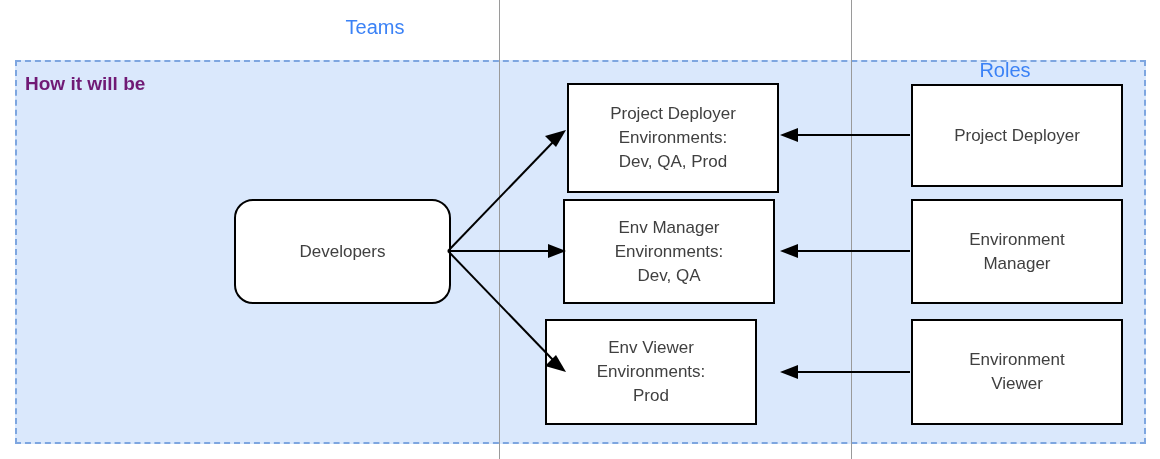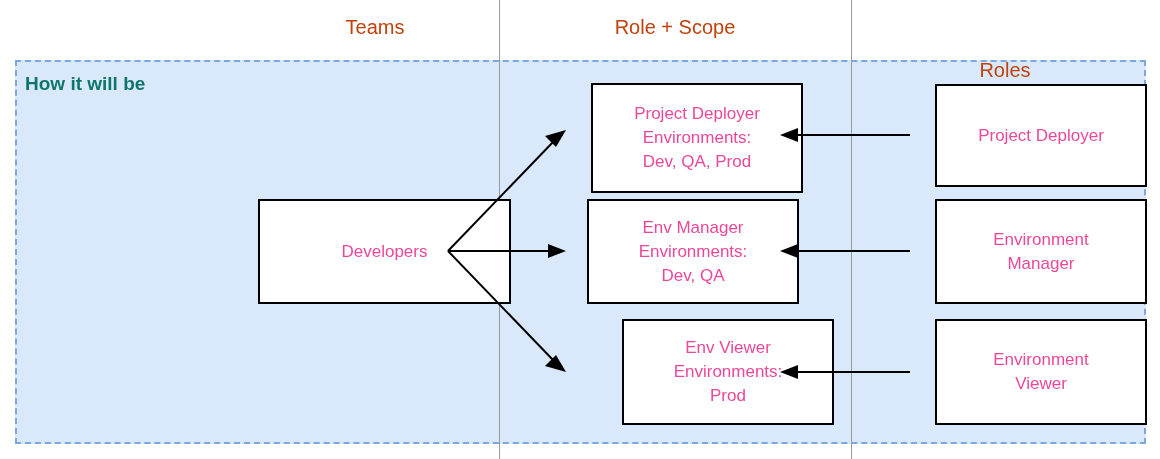--- a/index.html
+++ b/index.html
@@ -31,7 +31,7 @@
     top: 14px;
     text-align: center;
     font-size: 20px;
-    color: #c2410c;
+    color: #3b82f6;
     line-height: 26px;
     white-space: nowrap;
   }

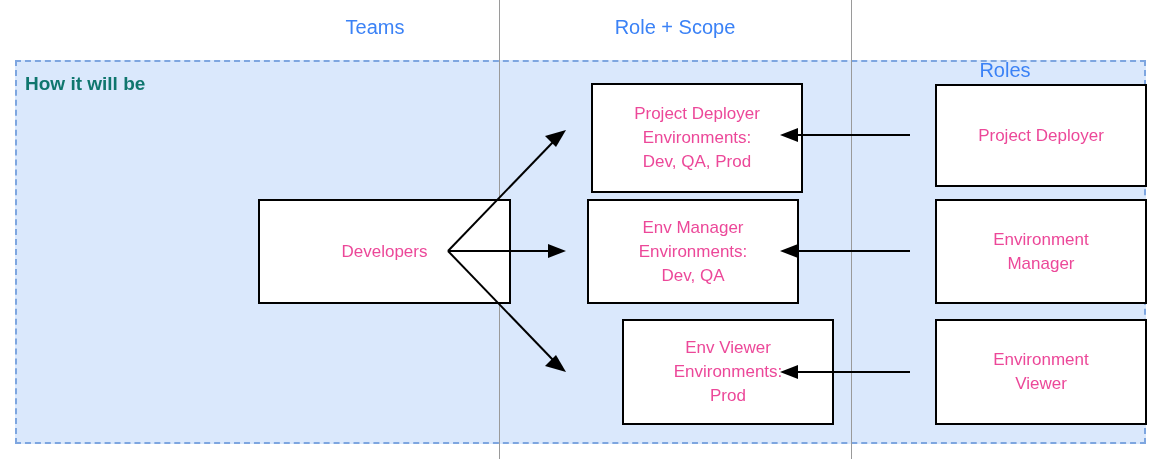--- a/index.html
+++ b/index.html
@@ -101,7 +101,6 @@
   <div class="divider" style="left:851px;"></div>
 
   <div class="col-header" style="left:250px; width:250px;">Teams</div>
-  <div class="col-header" style="left:545px; width:260px;">Role + Scope</div>
   <div class="col-header" style="left:890px; width:230px;margin-top:43px;">Roles</div>
 
   <div class="node" style="left:234px; top:199px; width:253px; height:105px;">Developers</div>

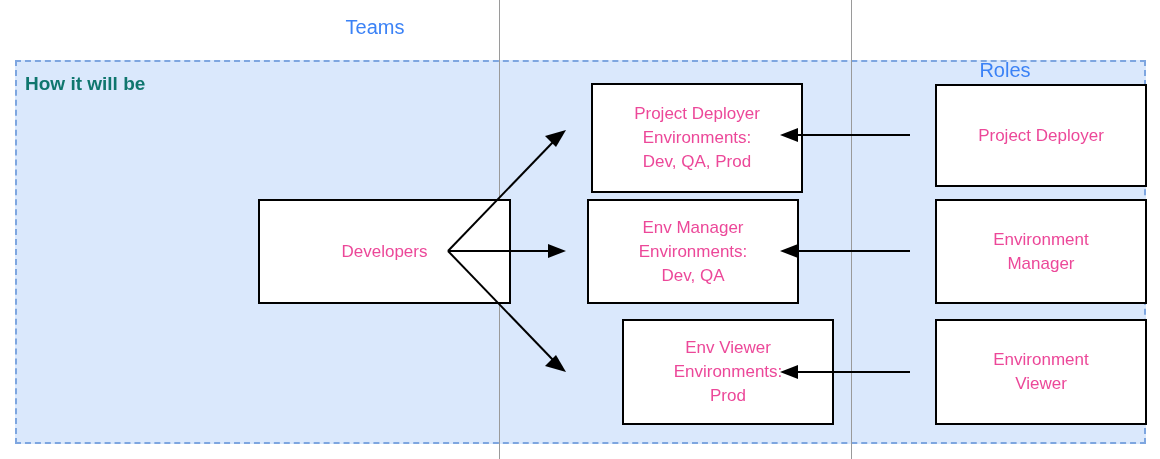--- a/index.html
+++ b/index.html
@@ -52,7 +52,7 @@
     top: 73px;
     font-size: 19px;
     font-weight: bold;
-    color: #0f766e;
+    color: #701a75;
     letter-spacing: 0px;
   }
   

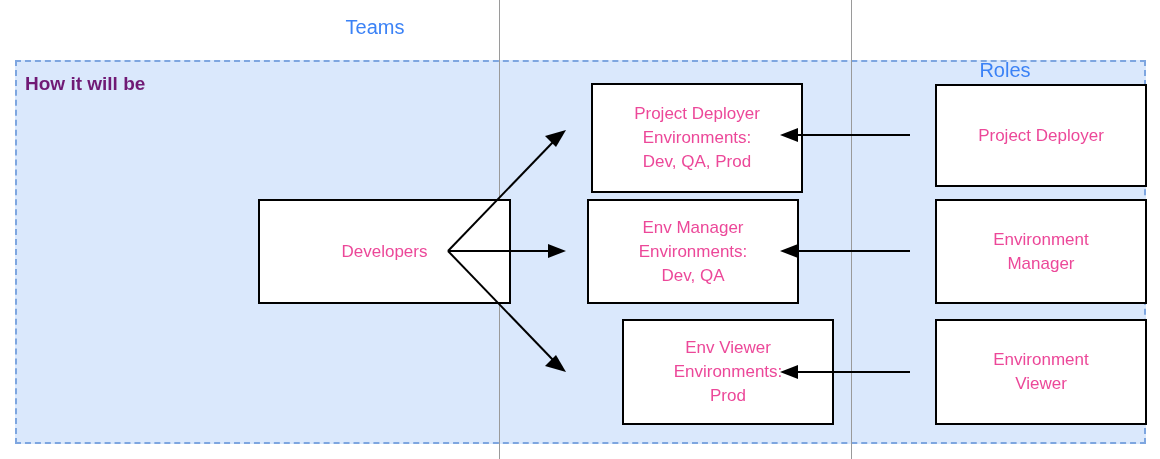--- a/index.html
+++ b/index.html
@@ -66,10 +66,9 @@
     justify-content: center;
     text-align: center;
     font-size: 17px;
-    color: #ec4899;
+    color: #404040;
     line-height: 24px;
     white-space: pre-line;
-    margin-left: 24px;
   }
   
   #edges {

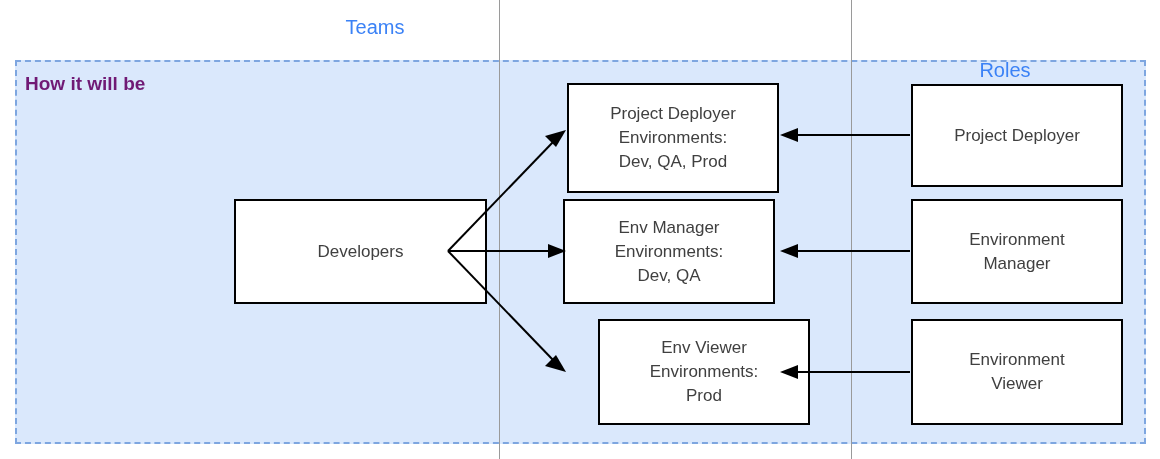--- a/index.html
+++ b/index.html
@@ -102,7 +102,7 @@
   <div class="col-header" style="left:250px; width:250px;">Teams</div>
   <div class="col-header" style="left:890px; width:230px;margin-top:43px;">Roles</div>
 
-  <div class="node" style="left:234px; top:199px; width:253px; height:105px;">Developers</div>
+  <div class="node" style="left:234px; top:199px; width:217px; height:105px;border-radius:19px;">Developers</div>
 
   <div class="node" style="left:567px; top:83px; width:212px; height:110px;">Project Deployer
 Environments:

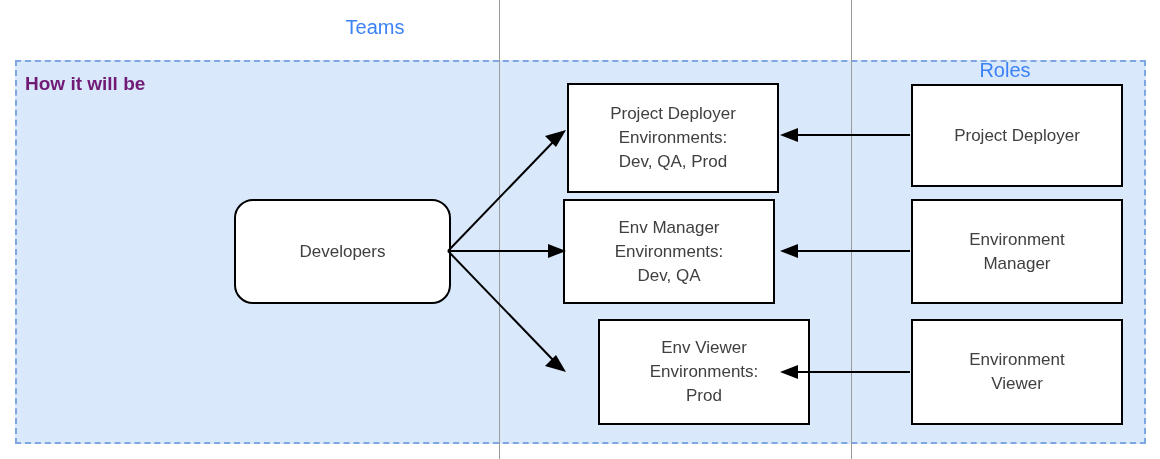--- a/index.html
+++ b/index.html
@@ -110,7 +110,7 @@
   <div class="node" style="left:563px; top:199px; width:212px; height:105px;">Env Manager
 Environments:
 Dev, QA</div>
-  <div class="node" style="left:598px; top:319px; width:212px; height:106px;">Env Viewer
+  <div class="node" style="left:545px; top:319px; width:212px; height:106px;">Env Viewer
 Environments:
 Prod</div>
 

